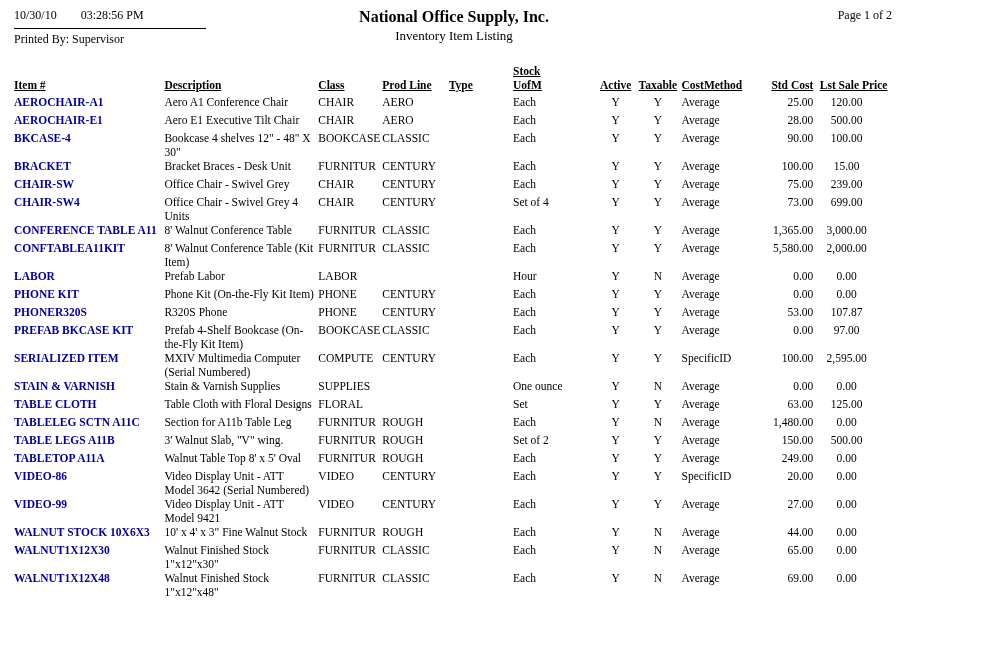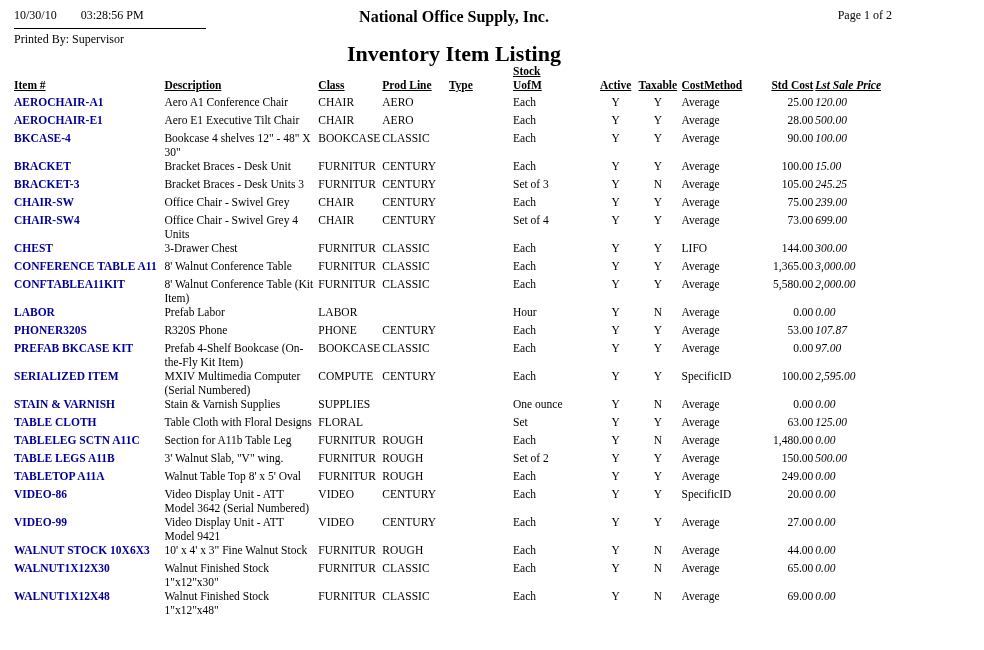--- a/index.html
+++ b/index.html
@@ -18,7 +18,7 @@
   .hdr-printedby { padding-top:3px; white-space:nowrap; }
   .hdr-center { text-align:center; padding-top:2px; }
   .company { font-weight:bold; font-size:16px; }
-  .title { font-weight:bold; font-size:22px; margin-top:15px; }
+  .title { font-weight:normal; font-size:13px; margin-top:2px; }
   .hdr-right { position:absolute; right:2px; top:2px; font-size:12px; }
 
   

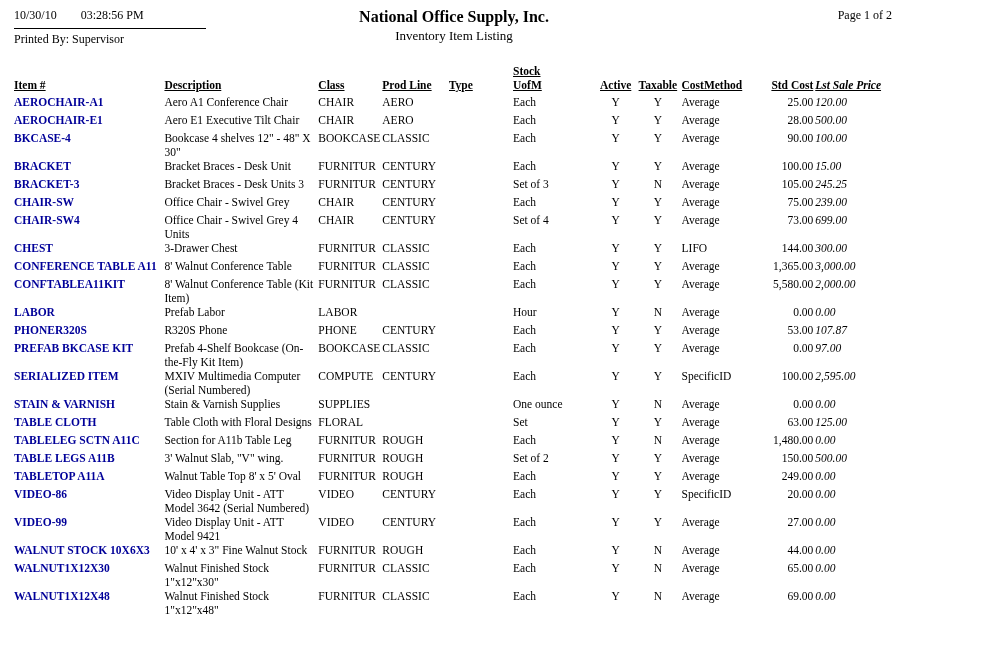--- a/index.html
+++ b/index.html
@@ -46,7 +46,7 @@
   td.c-active, th.c-active { text-align:center; }
   td.c-taxable, th.c-taxable { text-align:center; }
   td.c-std, th.c-std { text-align:right; }
-  td.c-lst, th.c-lst { text-align:left;font-style:italic; }
+  td.c-lst, th.c-lst { text-align:center; }
   td.c-lst { padding-right:16px; }
 
   td.c-item { color:var(--item-link,#000099); font-weight:bold; }

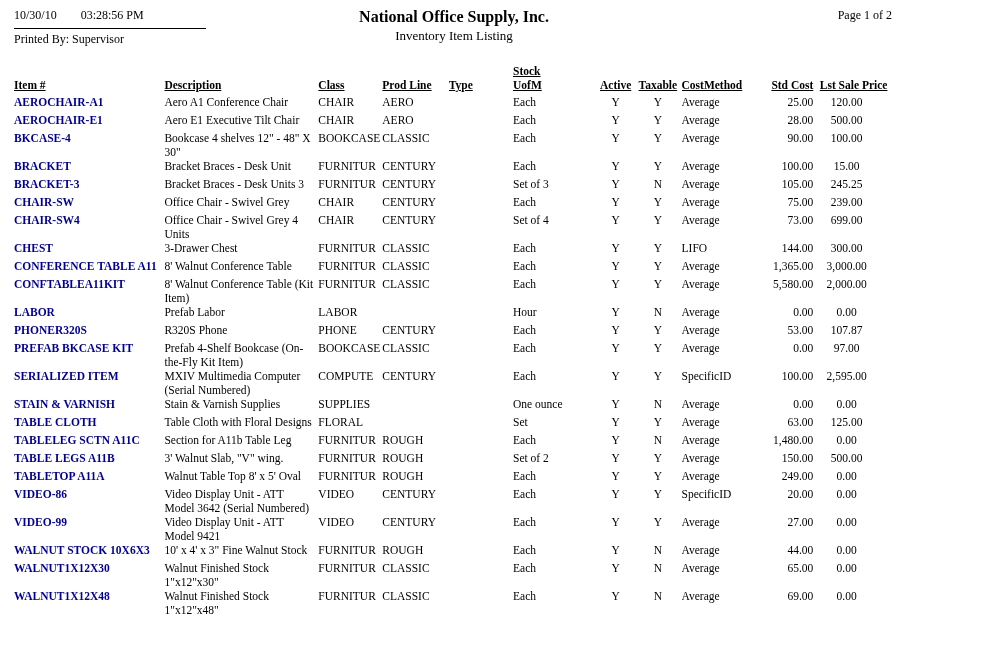--- a/index.html
+++ b/index.html
@@ -156,19 +156,6 @@
           <td class="c-lst">15.00</td>
         </tr>
         <tr>
-          <td class="c-item">BRACKET-3</td>
-          <td class="c-desc">Bracket Braces - Desk Units 3</td>
-          <td class="c-class">FURNITUR</td>
-          <td class="c-prod">CENTURY</td>
-          <td class="c-type"></td>
-          <td class="c-uofm">Set of 3</td>
-          <td class="c-active">Y</td>
-          <td class="c-taxable">N</td>
-          <td class="c-cost">Average</td>
-          <td class="c-std">105.00</td>
-          <td class="c-lst">245.25</td>
-        </tr>
-        <tr>
           <td class="c-item">CHAIR-SW</td>
           <td class="c-desc">Office Chair - Swivel Grey</td>
           <td class="c-class">CHAIR</td>

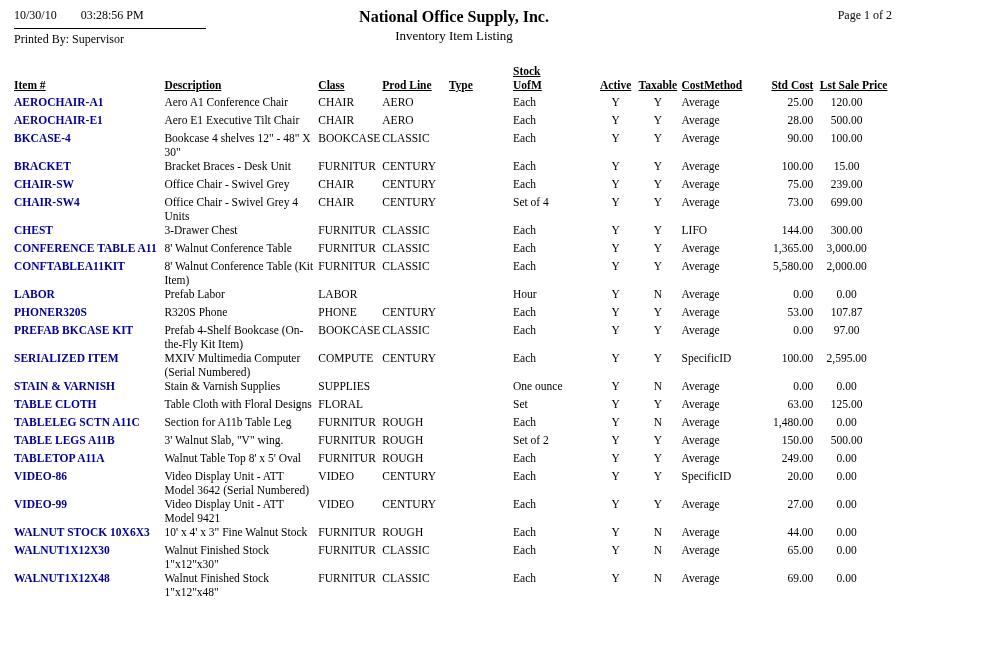--- a/index.html
+++ b/index.html
@@ -182,19 +182,6 @@
           <td class="c-lst">699.00</td>
         </tr>
         <tr>
-          <td class="c-item">CHEST</td>
-          <td class="c-desc">3-Drawer Chest</td>
-          <td class="c-class">FURNITUR</td>
-          <td class="c-prod">CLASSIC</td>
-          <td class="c-type"></td>
-          <td class="c-uofm">Each</td>
-          <td class="c-active">Y</td>
-          <td class="c-taxable">Y</td>
-          <td class="c-cost">LIFO</td>
-          <td class="c-std">144.00</td>
-          <td class="c-lst">300.00</td>
-        </tr>
-        <tr>
           <td class="c-item">CONFERENCE TABLE A11</td>
           <td class="c-desc">8' Walnut Conference Table</td>
           <td class="c-class">FURNITUR</td>

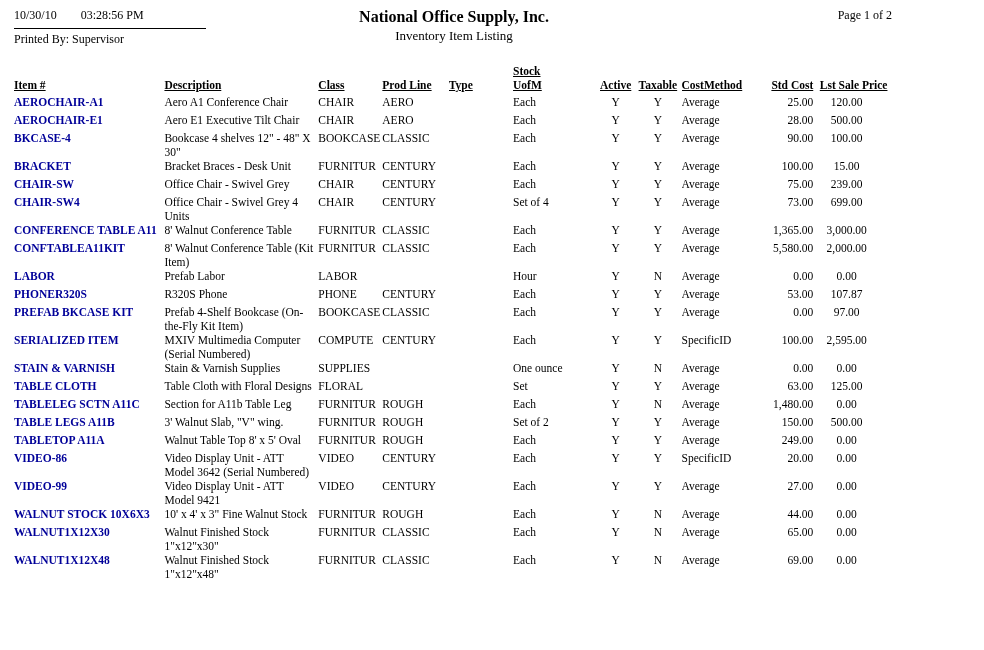--- a/index.html
+++ b/index.html
@@ -221,6 +221,19 @@
           <td class="c-lst">0.00</td>
         </tr>
         <tr>
+          <td class="c-item">PHONE KIT</td>
+          <td class="c-desc">Phone Kit (On-the-Fly Kit Item)</td>
+          <td class="c-class">PHONE</td>
+          <td class="c-prod">CENTURY</td>
+          <td class="c-type"></td>
+          <td class="c-uofm">Each</td>
+          <td class="c-active">Y</td>
+          <td class="c-taxable">Y</td>
+          <td class="c-cost">Average</td>
+          <td class="c-std">0.00</td>
+          <td class="c-lst">0.00</td>
+        </tr>
+        <tr>
           <td class="c-item">PHONER320S</td>
           <td class="c-desc">R320S Phone</td>
           <td class="c-class">PHONE</td>

